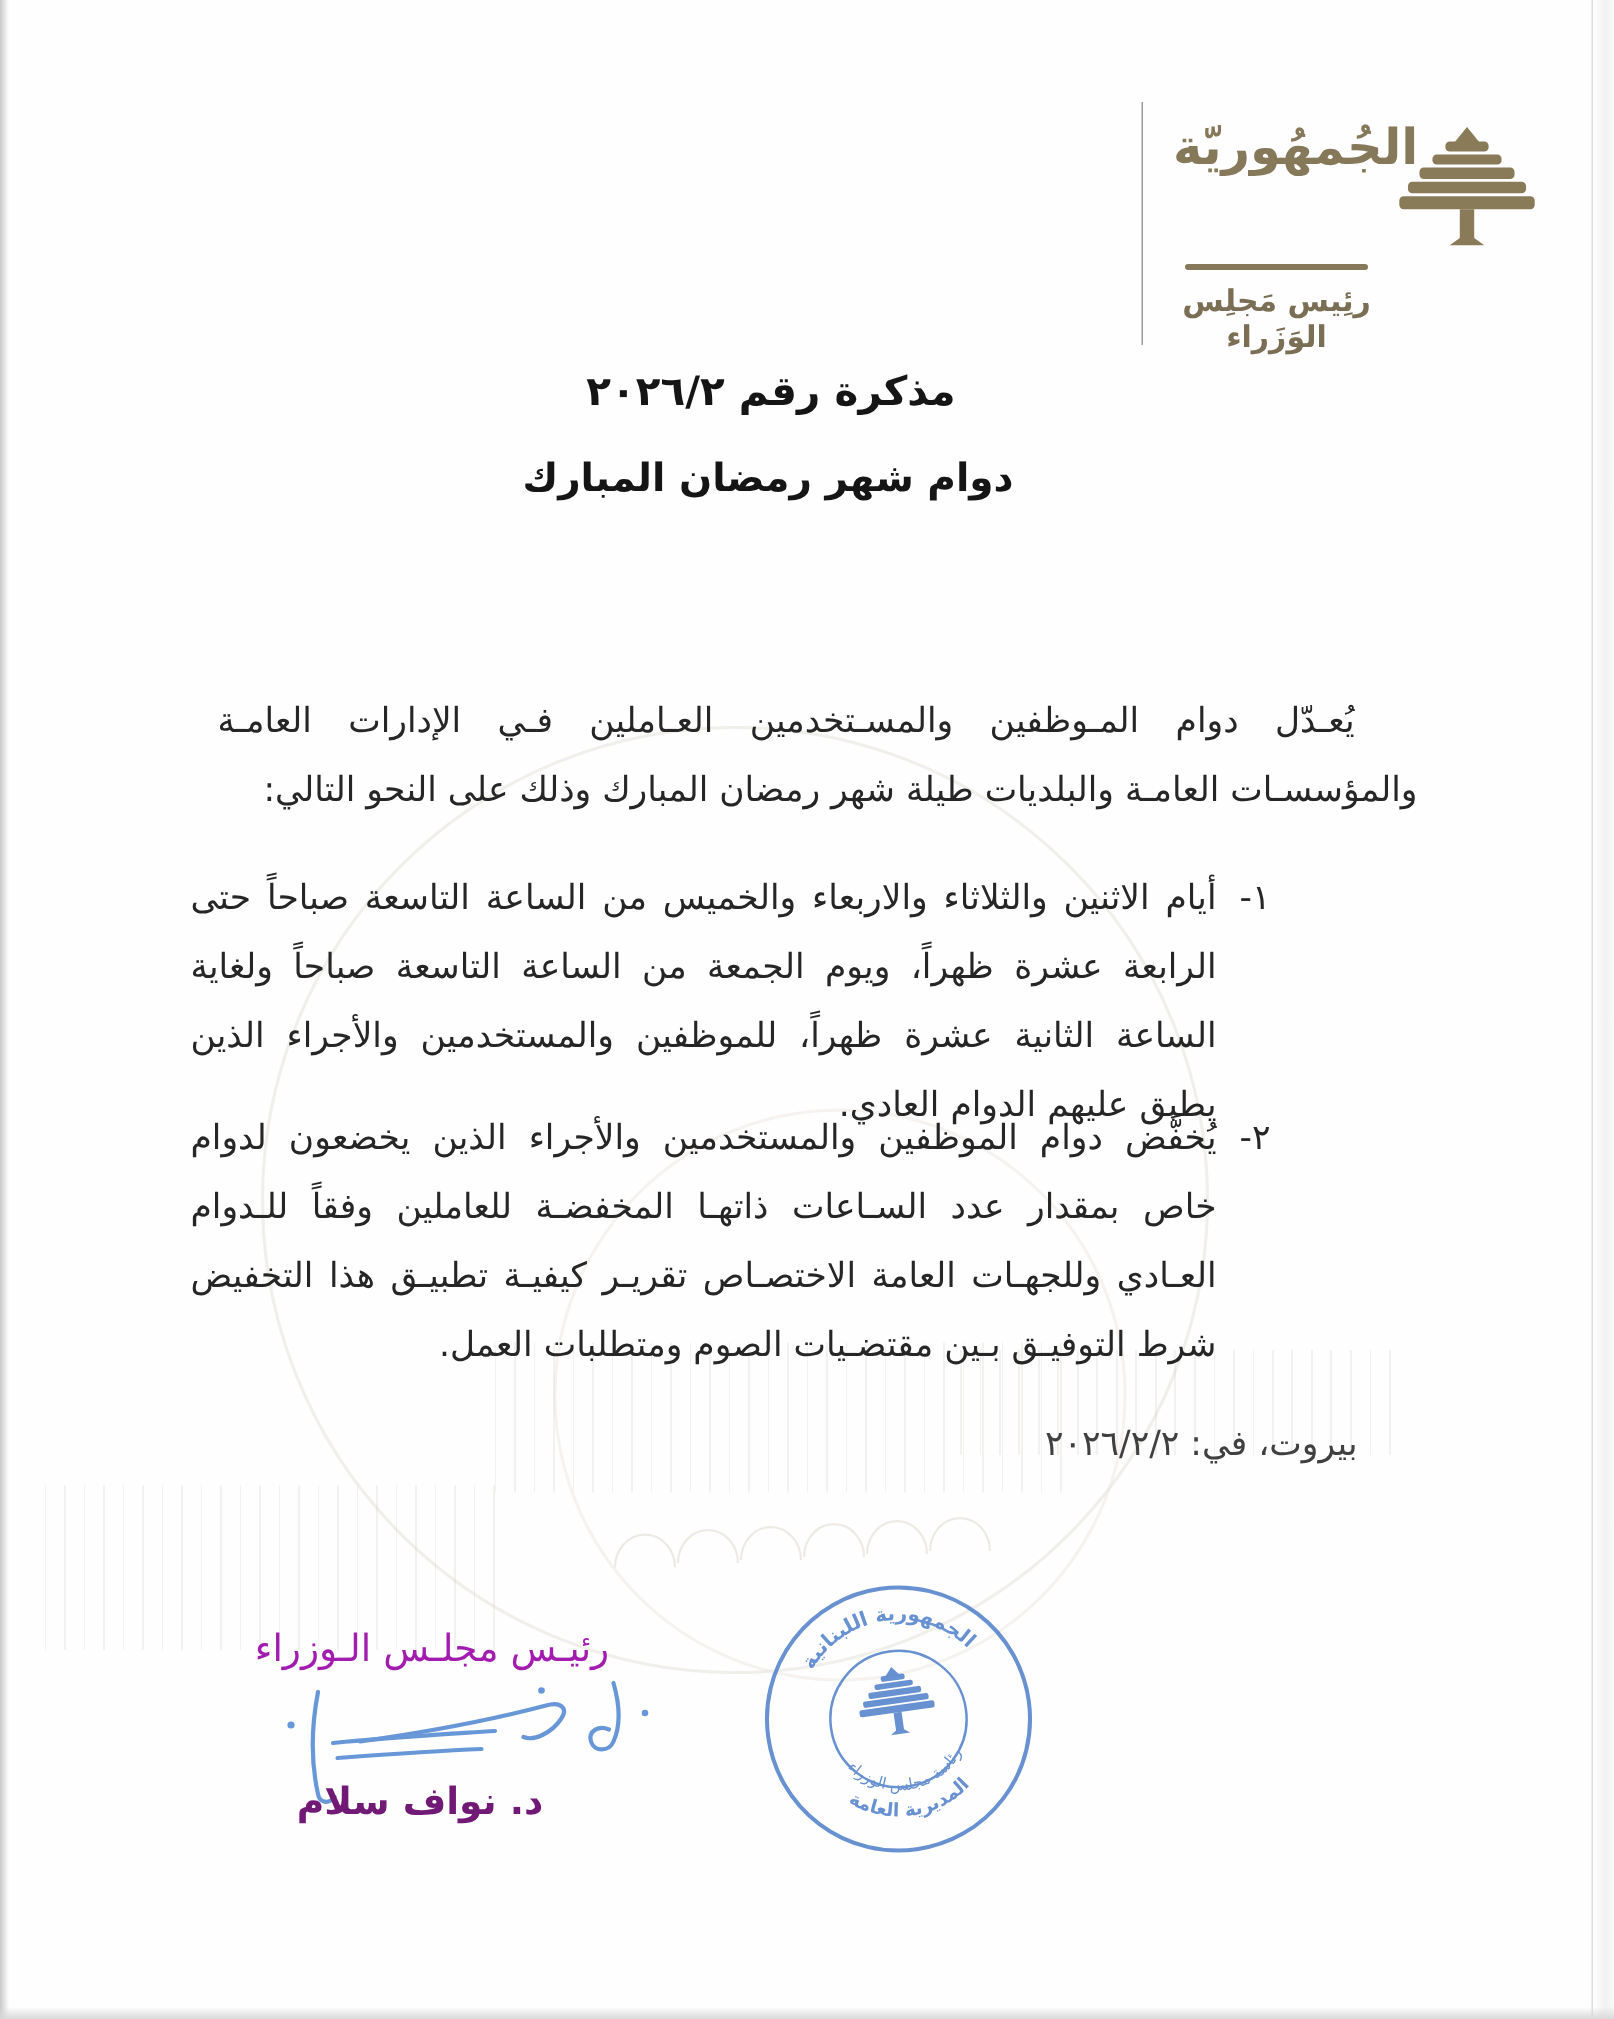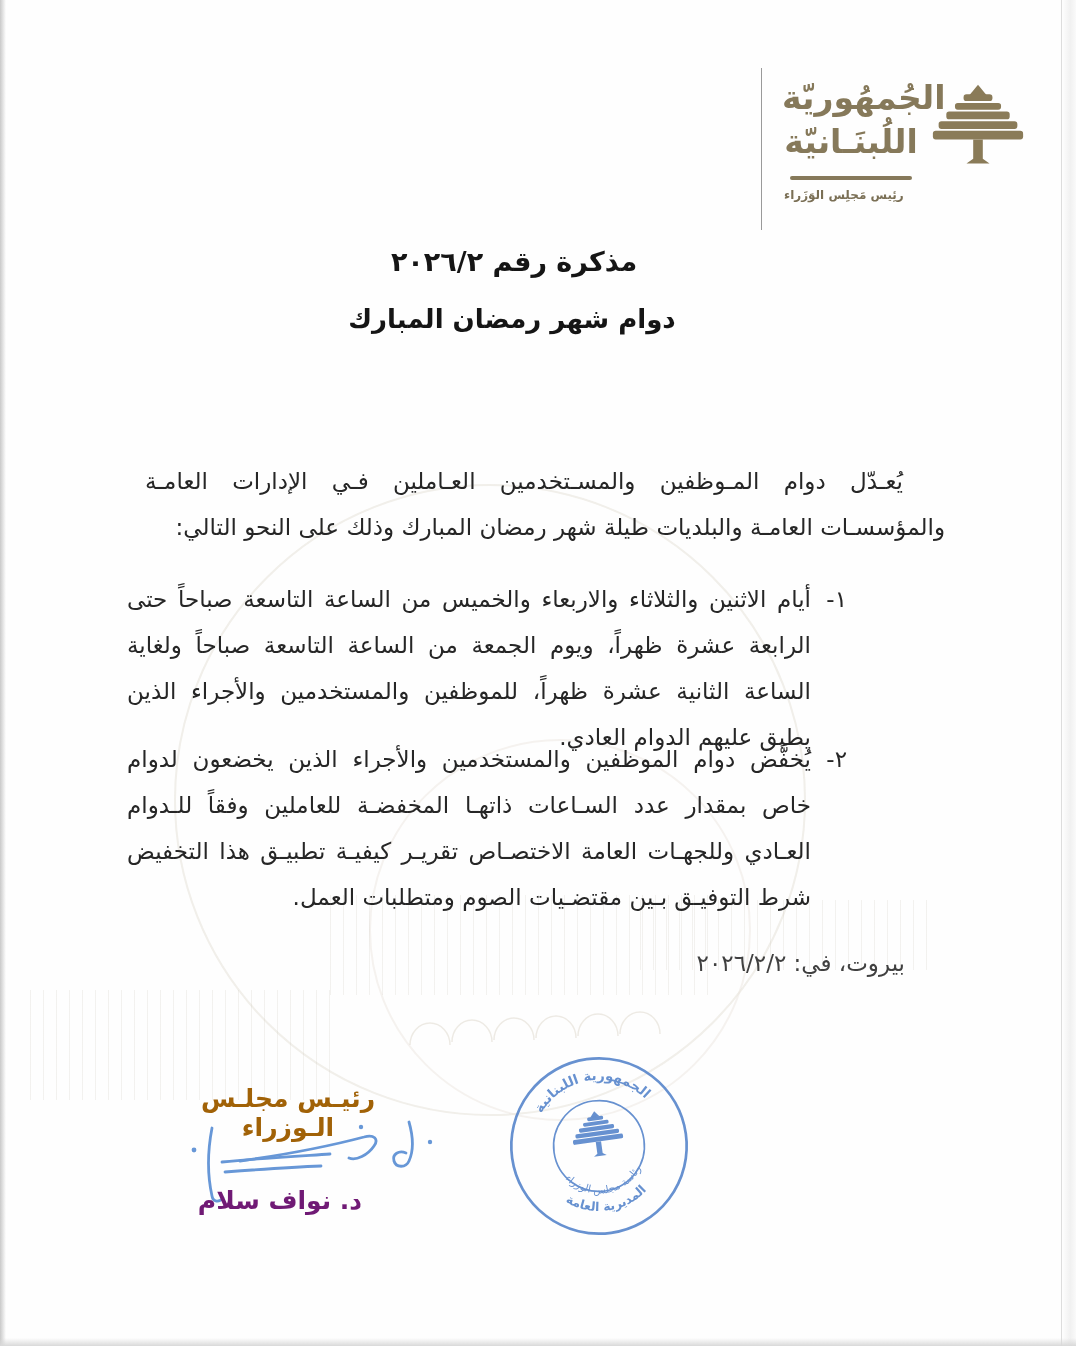--- a/index.html
+++ b/index.html
@@ -84,7 +84,6 @@
   <div class="letterhead">
     <div class="calligraphy">
       <div class="l1">الجُمهُوريّة</div>
-      <div class="l2">اللُبنَـانيّة</div>
     </div>
     <div class="callig-rule"></div>
     <div class="office-title">رئِيس مَجلِس الوَزَراء</div>

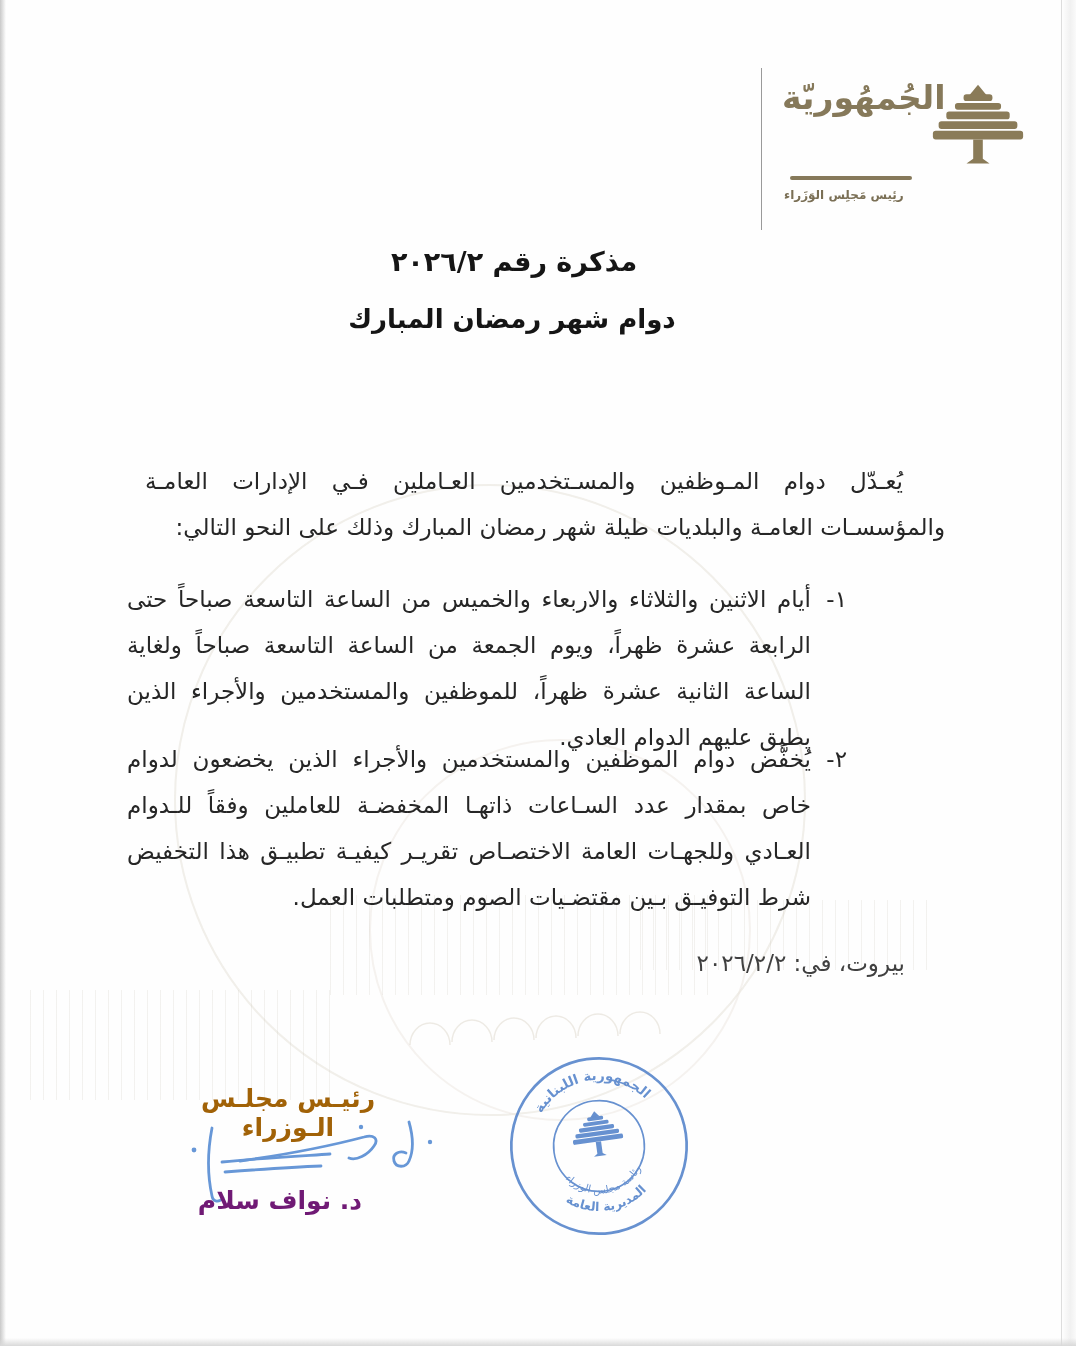--- a/index.html
+++ b/index.html
@@ -32,8 +32,8 @@
   .calligraphy .l2{letter-spacing:2px;}
   .callig-rule{position:absolute;left:28px;top:108px;width:122px;height:4px;
     background:#86795a;border-radius:3px;}
-  .office-title{position:absolute;left:22px;top:120px;width:134px;text-align:left;
-    color:#7a6f55;font-weight:bold;font-size:12px;}
+  .office-title{position:absolute;left:22px;top:120px;width:134px;text-align:center;
+    color:#7a6f55;font-weight:bold;font-size:20px;}
   .cedar-header{position:absolute;left:168px;top:12px;width:96px;height:92px;}
   
   .memo-title{position:absolute;left:0;top:246px;width:100%;text-align:center;

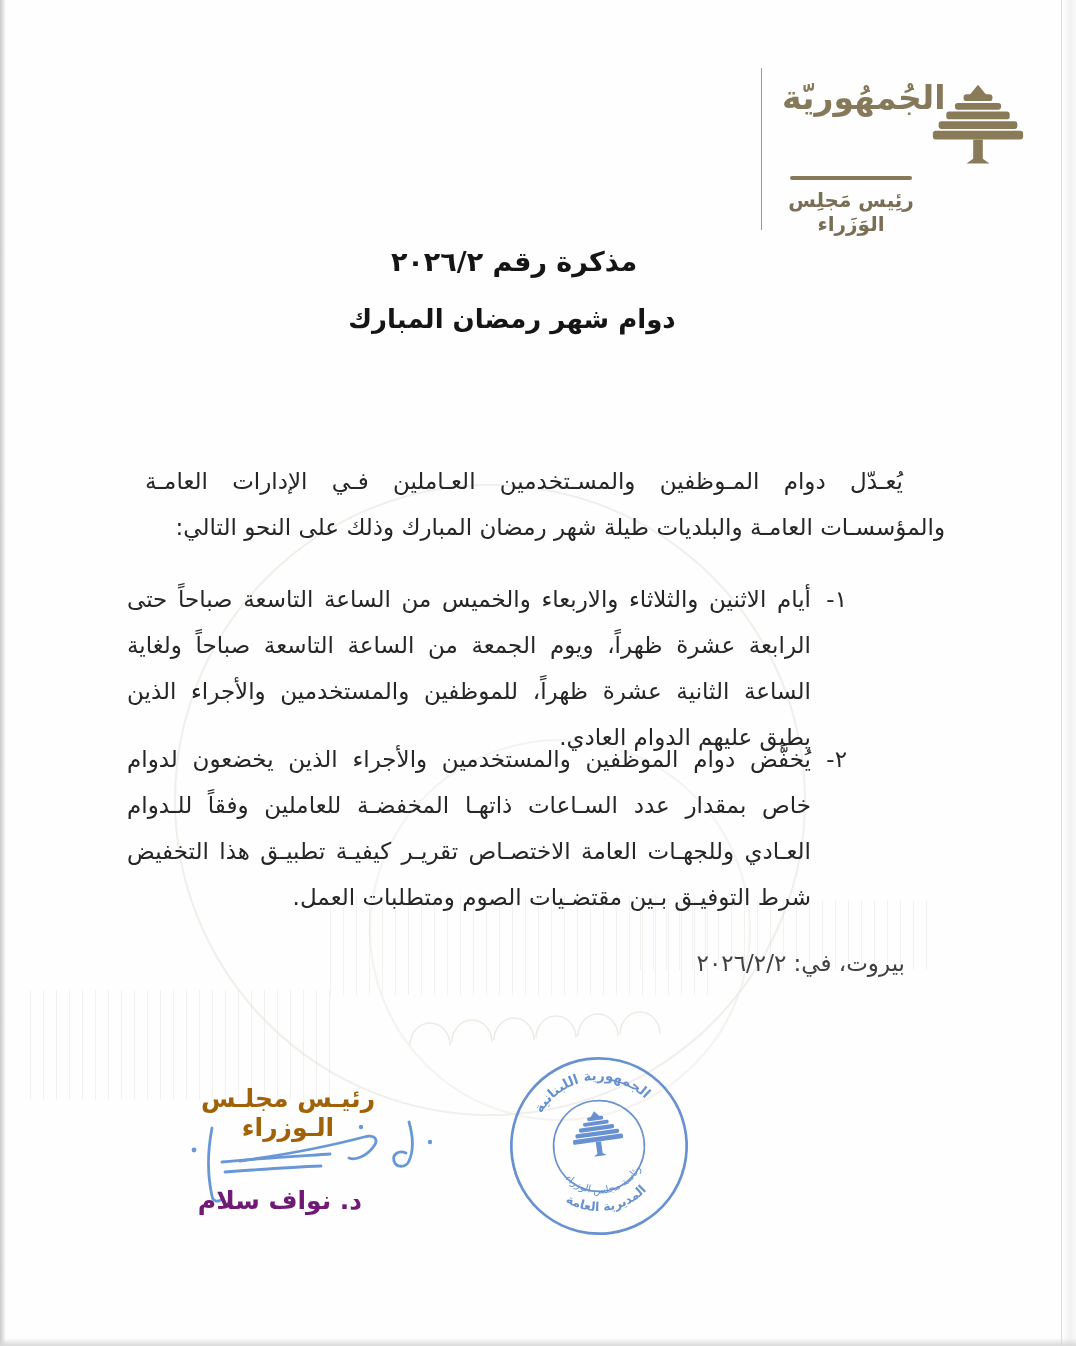--- a/index.html
+++ b/index.html
@@ -53,7 +53,7 @@
     font-size:23px;color:#404040;}
   
   .sig-title{position:absolute;left:168px;top:1084px;width:240px;text-align:center;
-    direction:rtl;font-size:25px;font-weight:bold;color:#a16207;}
+    direction:rtl;font-size:25px;font-weight:normal;color:#a21caf;}
   .sig-ink{position:absolute;left:178px;top:1116px;width:300px;height:95px;}
   .sig-name{position:absolute;left:190px;top:1186px;width:180px;text-align:center;
     direction:rtl;font-size:25px;font-weight:bold;color:#701a75;}

